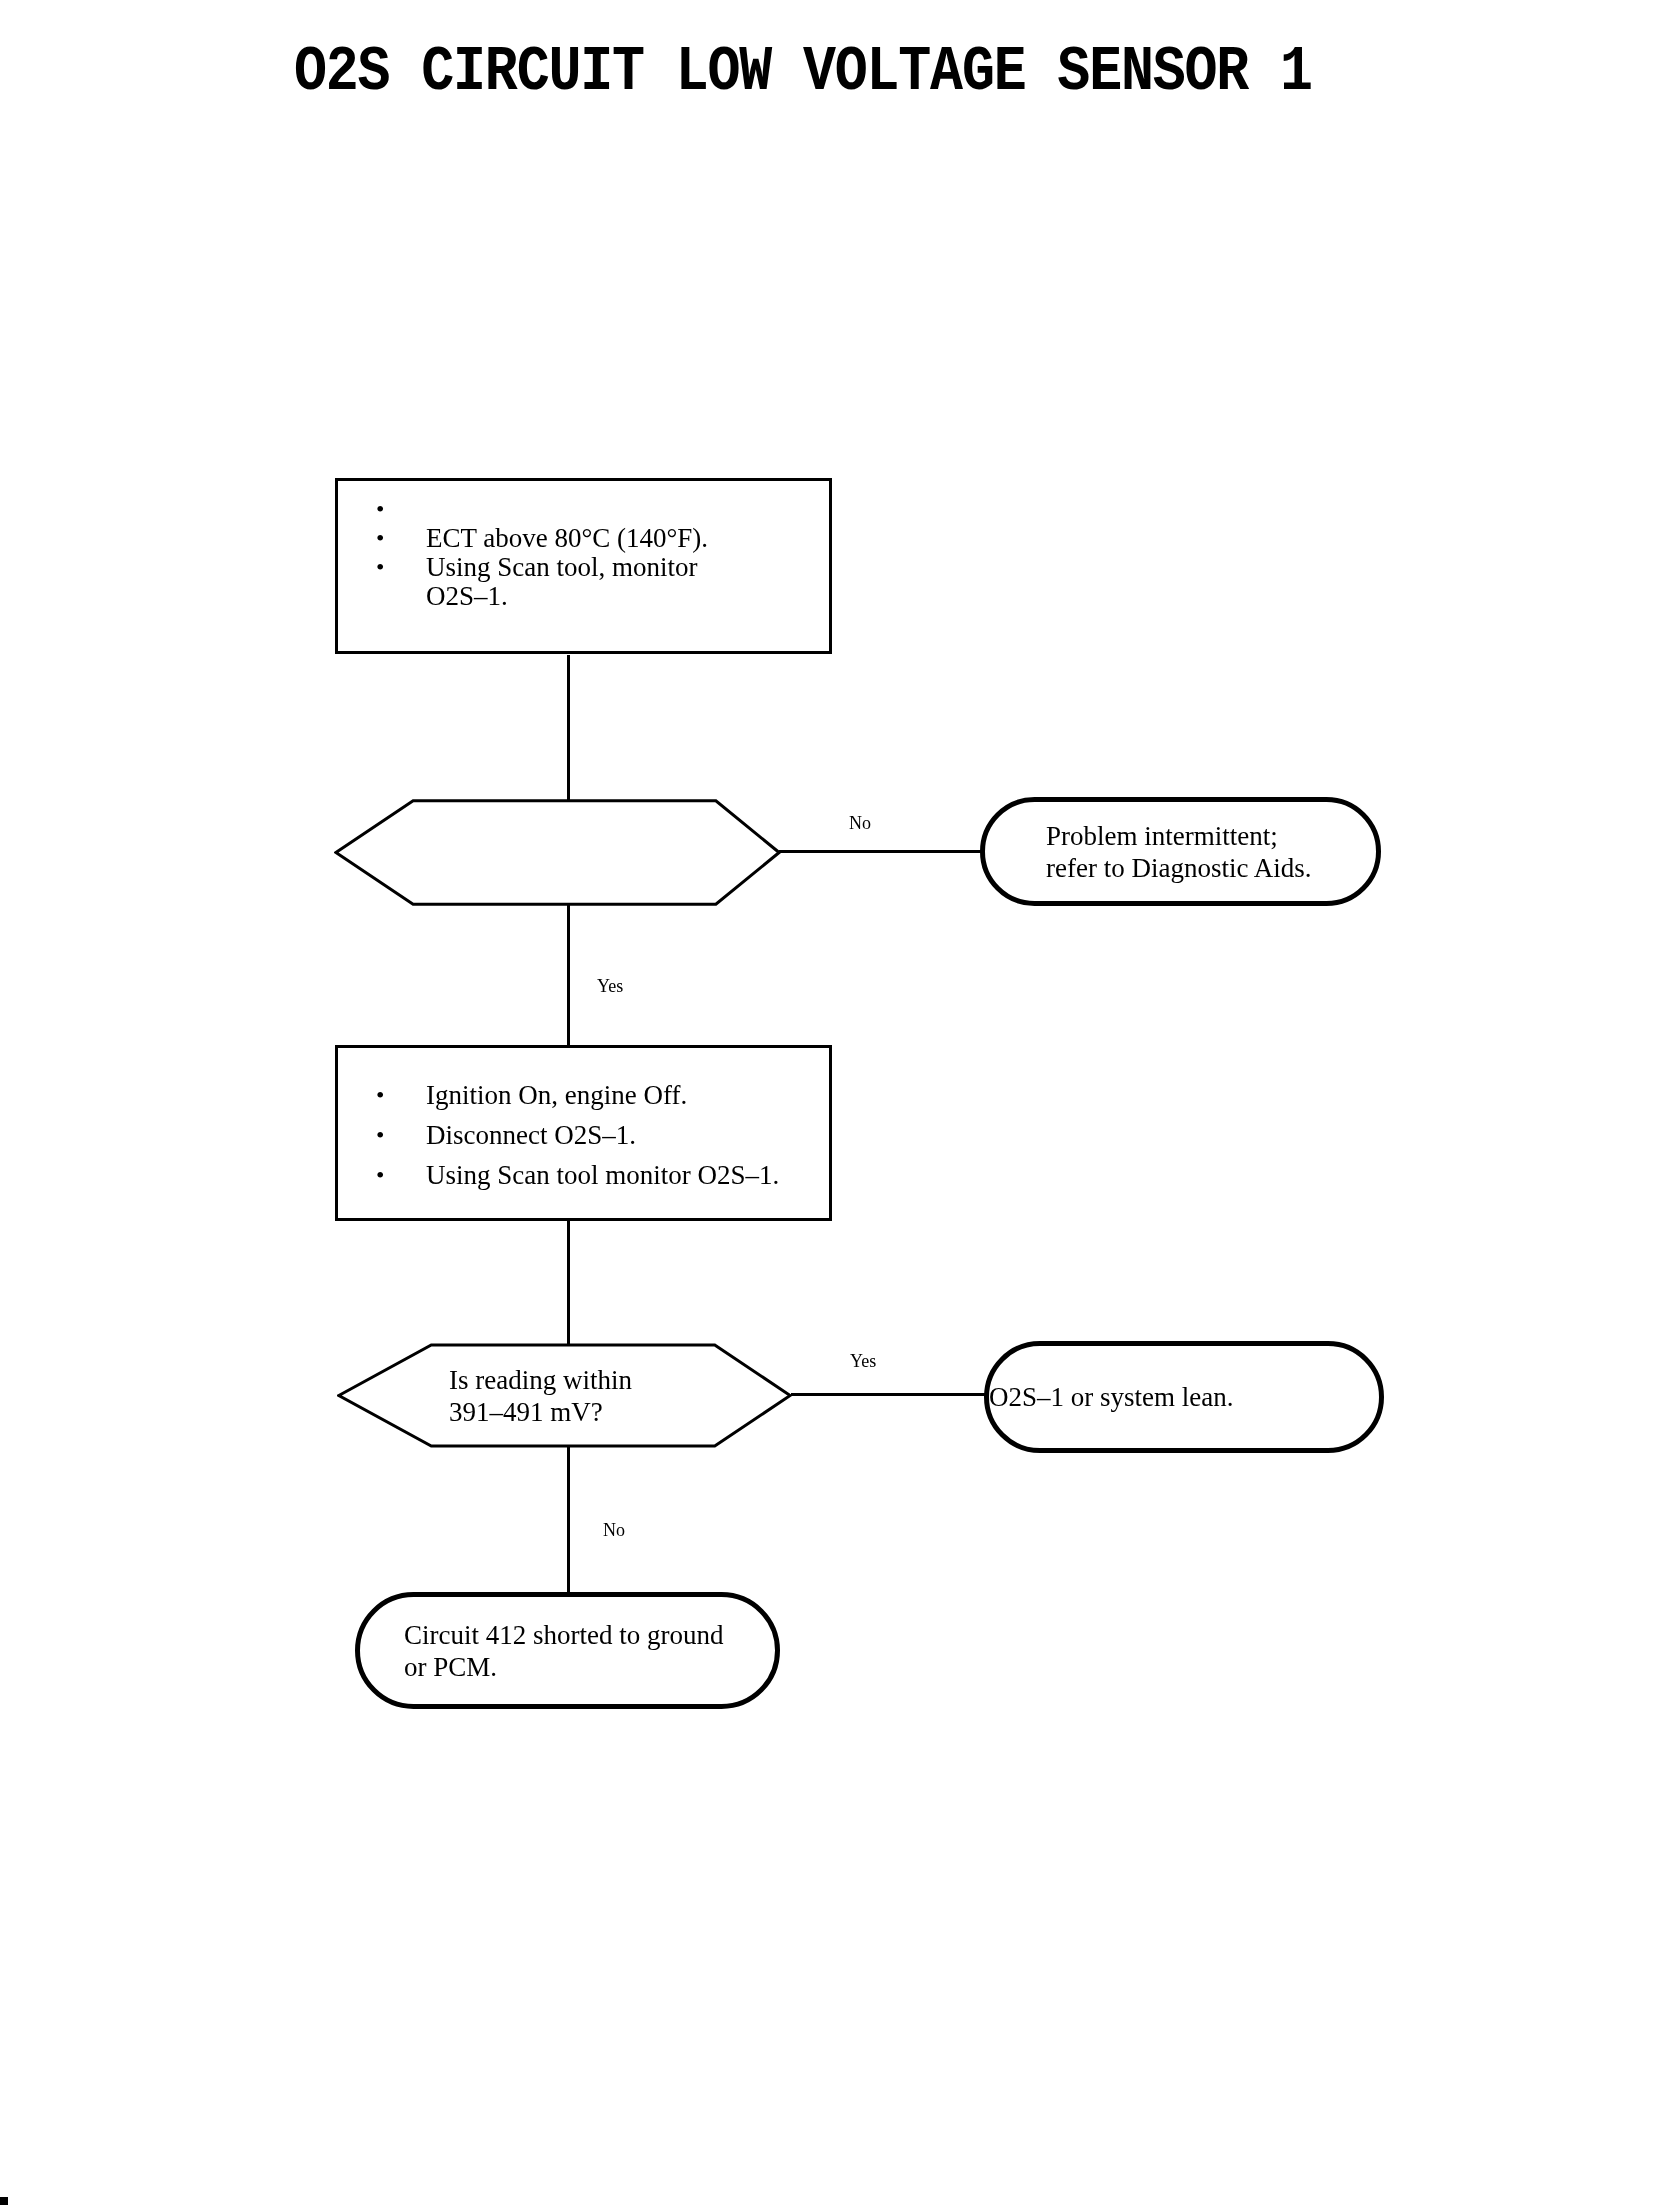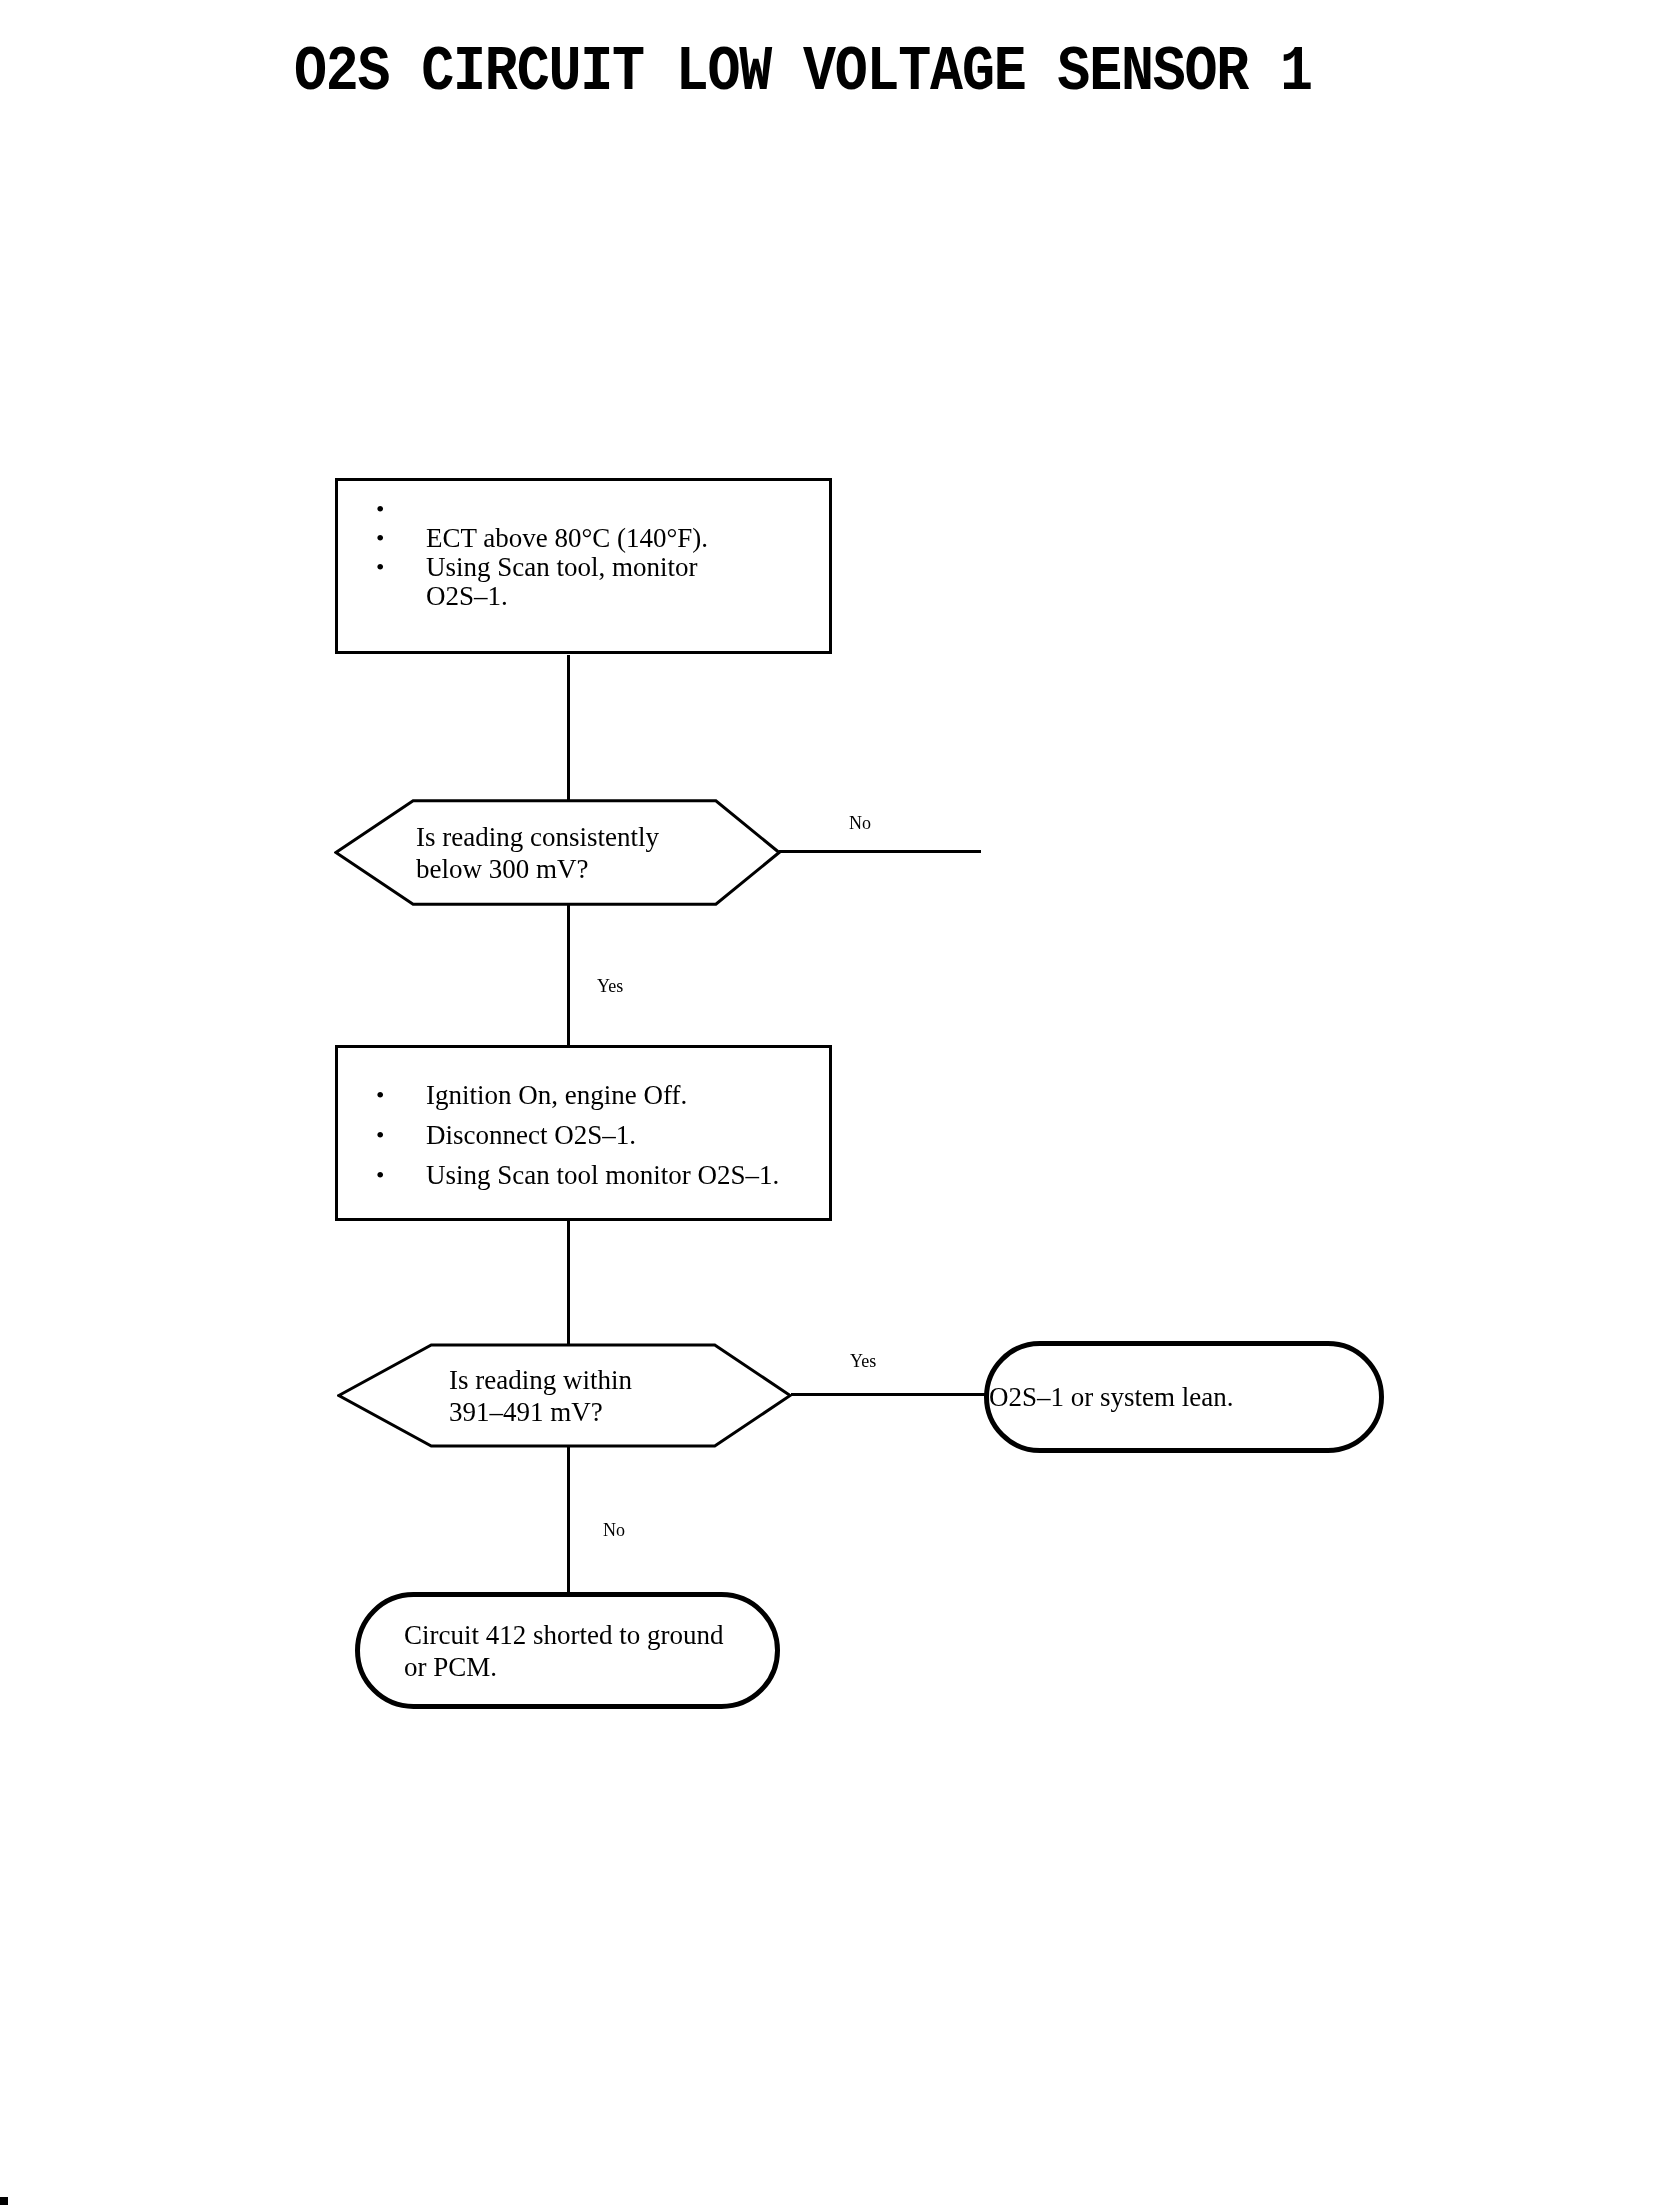--- a/index.html
+++ b/index.html
@@ -140,8 +140,6 @@
     <svg width="447" height="107" viewBox="0 0 735 176">
       <polygon points="3,88 130,3 628,3 732,88 628,173 130,173" fill="#ffffff" stroke="#000000" stroke-width="5"></polygon>
     </svg>
-    <div class="hex-text">Is reading consistently
-below 300 mV?</div>
   </div>
 
   <div class="branch-label" style="left:849px; top:808px;">No</div>

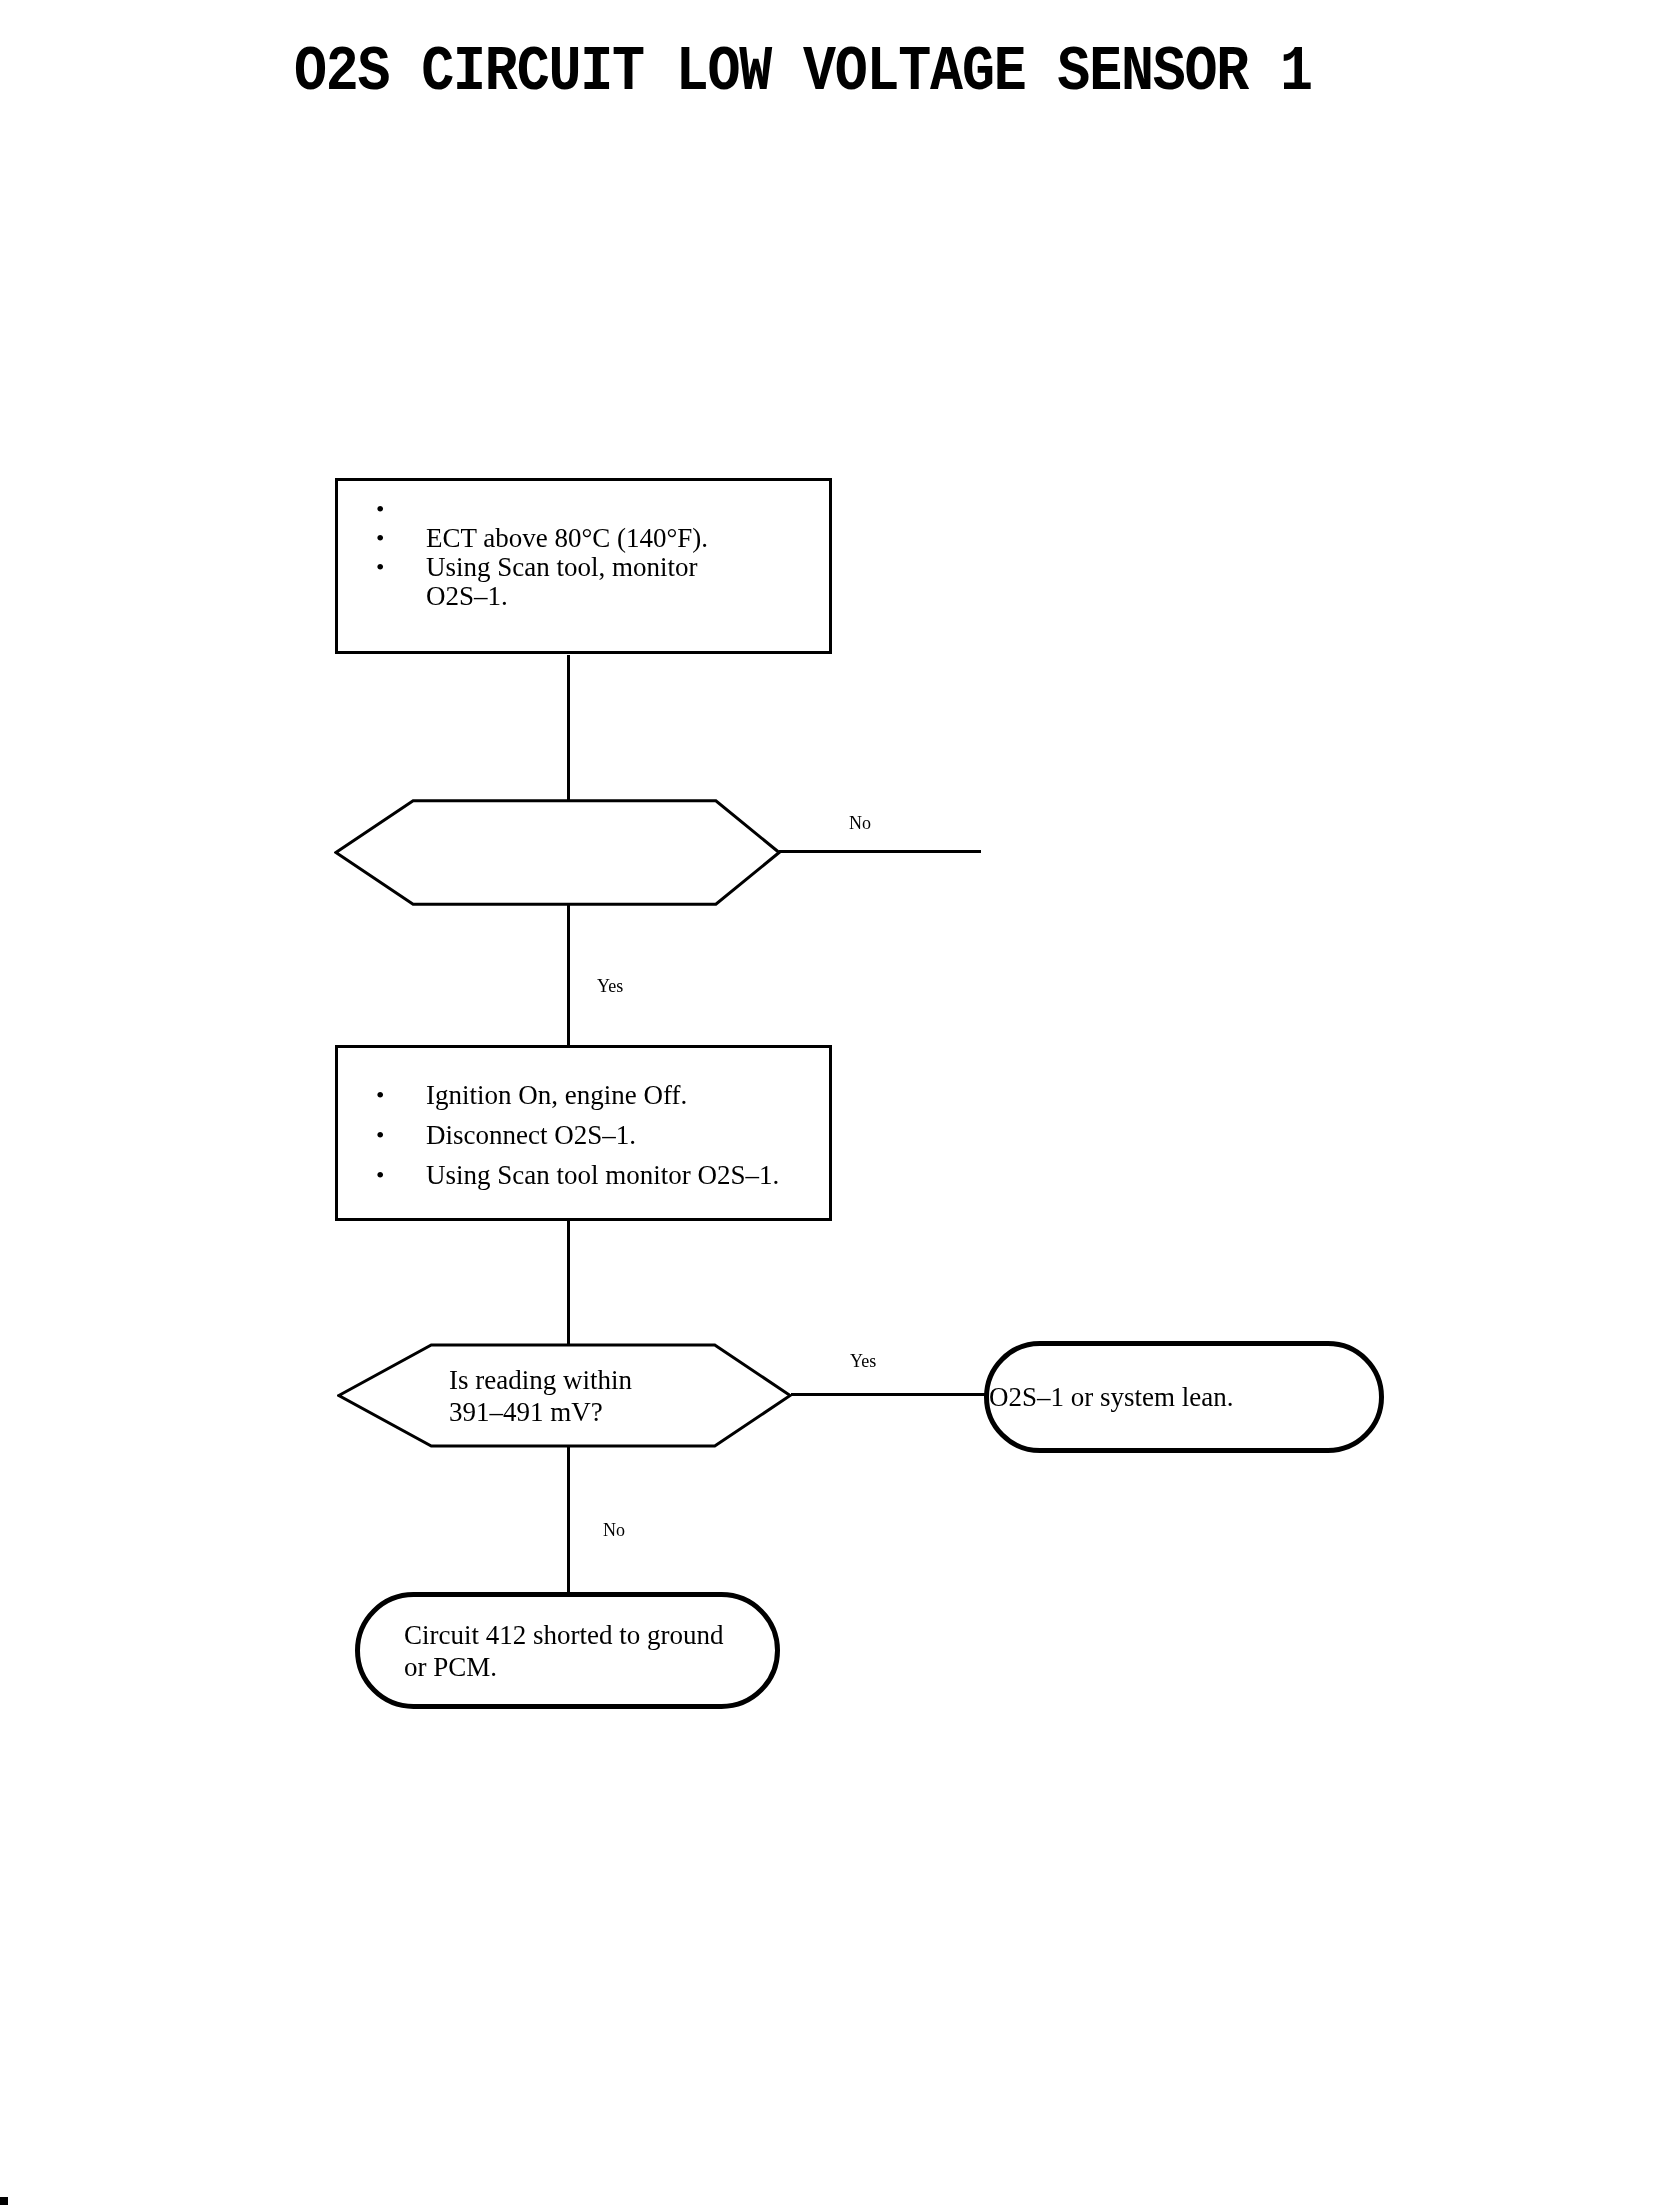--- a/index.html
+++ b/index.html
@@ -144,6 +144,10 @@
 
   <div class="branch-label" style="left:849px; top:808px;">No</div>
   <div class="hline" style="left:779px; top:850px; width:202px;"></div>
+  <div class="oval oval1">
+    <div class="oval-text">Problem intermittent;
+refer to Diagnostic Aids.</div>
+  </div>
 
   <div class="vline" style="left:567px; top:905px; height:142px;"></div>
   <div class="branch-label" style="left:597px; top:971px;">Yes</div>

